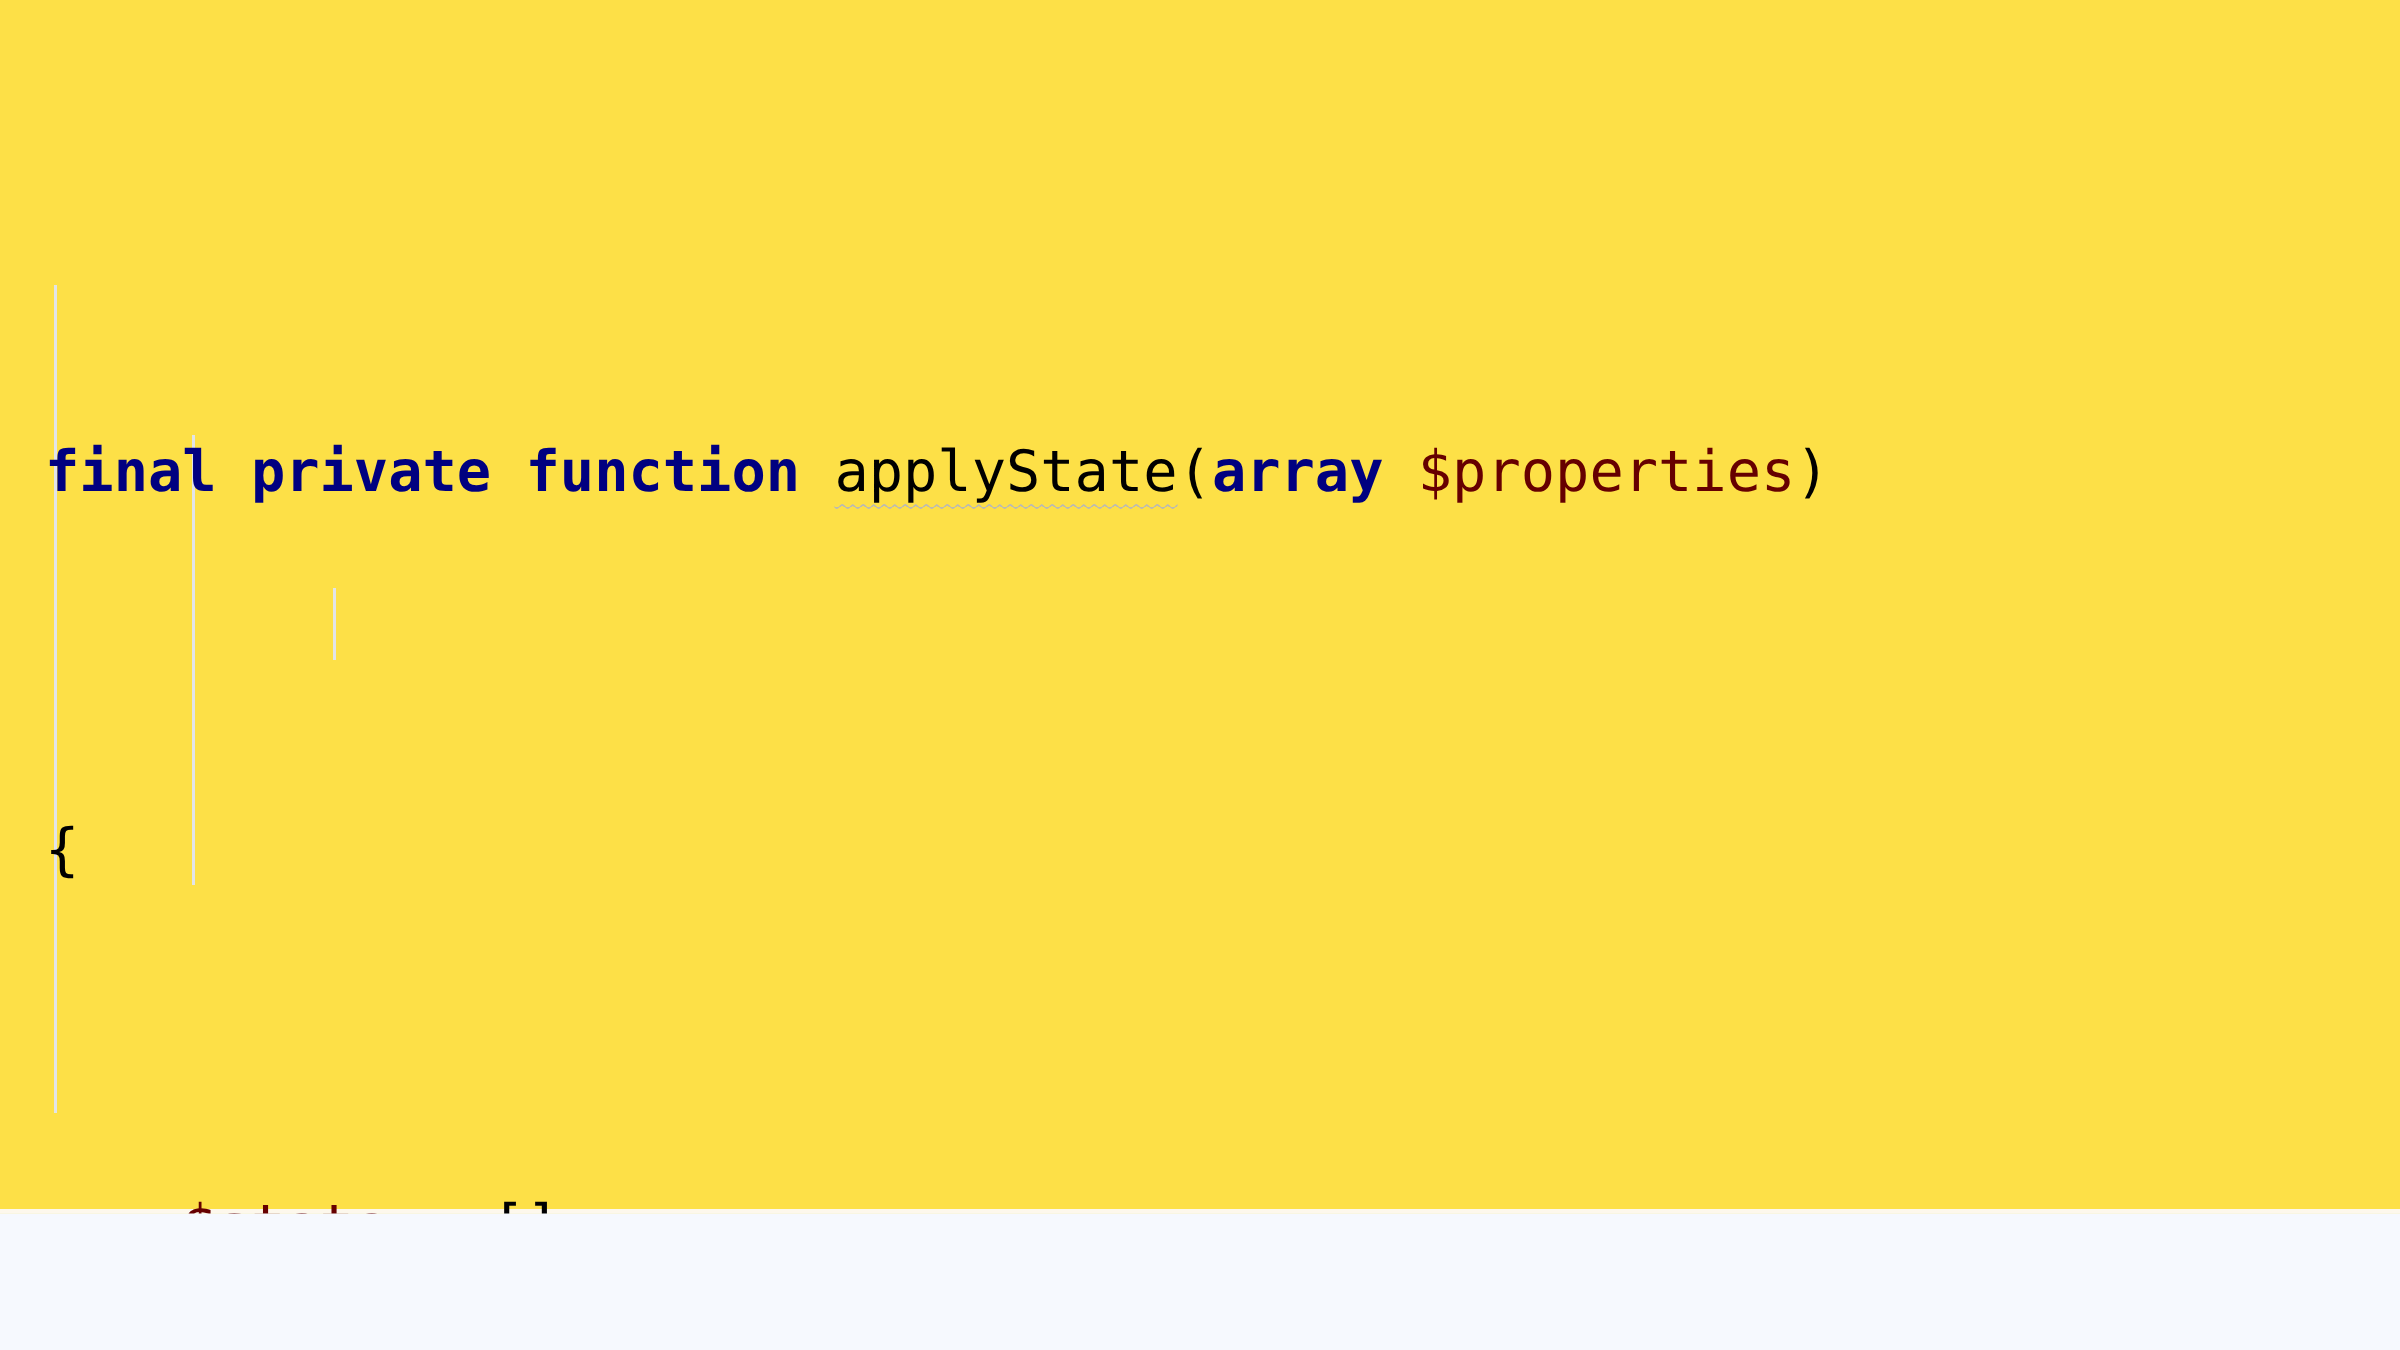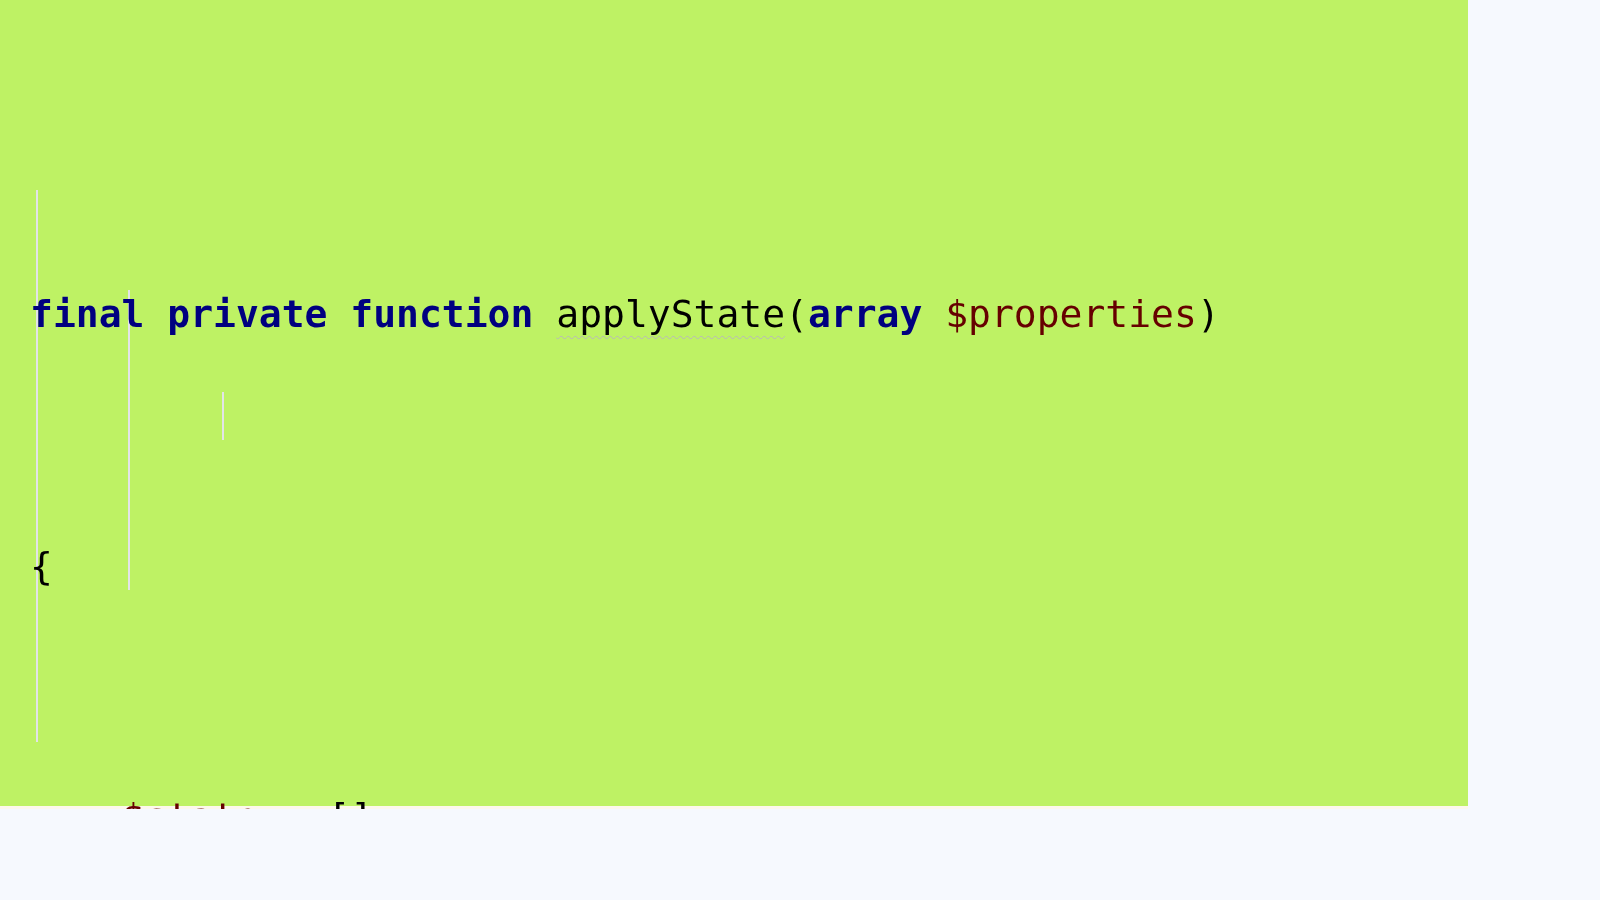--- a/index.html
+++ b/index.html
@@ -9,8 +9,8 @@
     position: relative;
   }
   .editor {
-    position: absolute; left: 0; top: 0; width: 1468px; height: 806px;
-    background: #bef264;
+    position: absolute; left: 0; top: 0; width: 1600px; height: 806px;
+    background: #fde047;
     border-bottom: 3px solid #fdf8ec;
   }
   .code {

